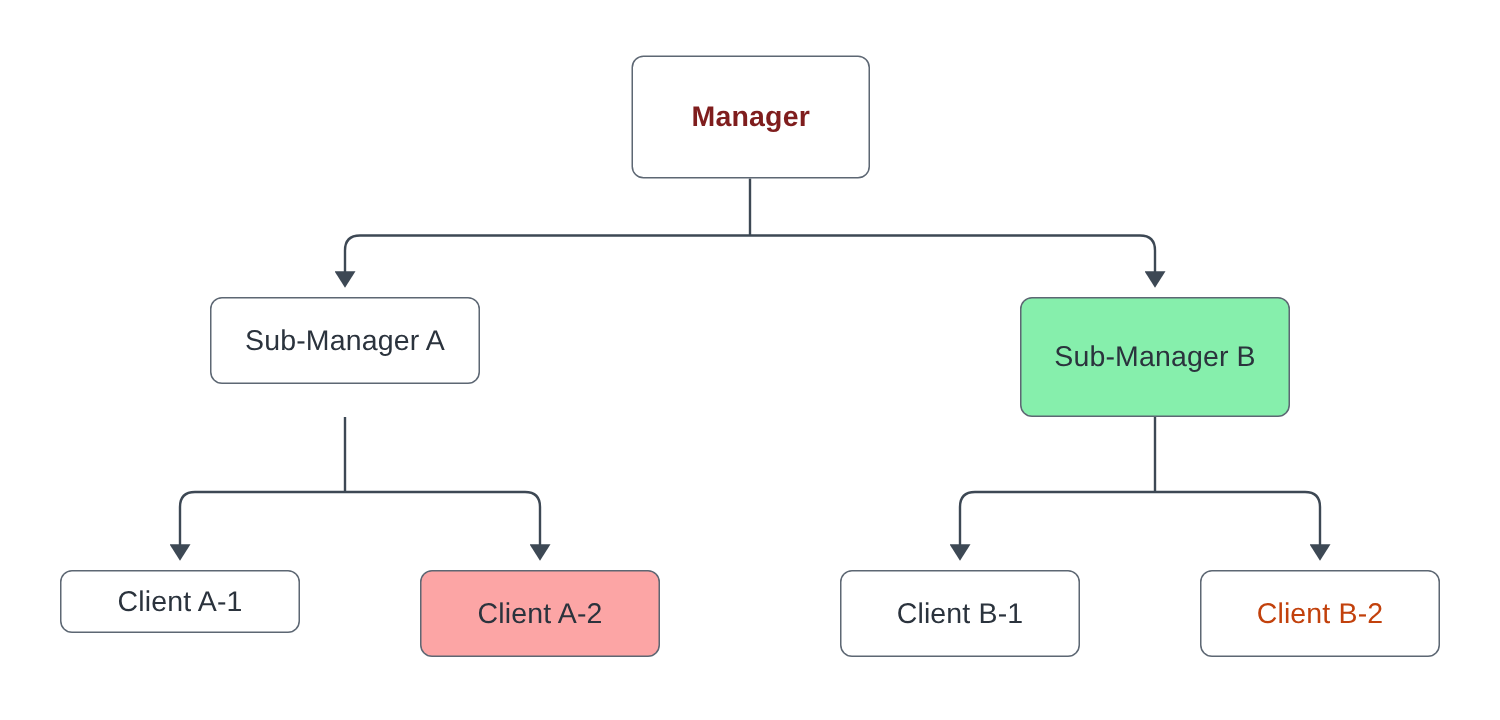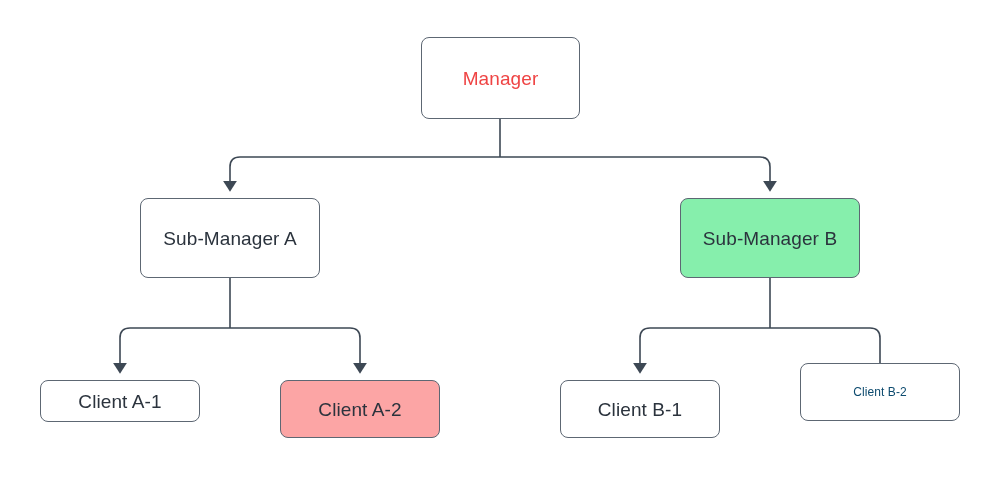--- a/index.html
+++ b/index.html
@@ -75,7 +75,7 @@
     </g>
   </svg>
 
-  <div class="node" id="node-manager" style="left: 421px; top: 37px; width: 159px; height: 82px; background: rgb(255, 255, 255); border-color: rgb(93, 103, 115); border-width: 1.6px; border-radius: 8px; color: #ef4444; font-size: 19px;">
+  <div class="node" id="node-manager" style="left: 421px; top: 37px; width: 159px; height: 82px; background: rgb(255, 255, 255); border-color: rgb(93, 103, 115); border-width: 1.6px; border-radius: 8px; color: #7f1d1d; font-size: 19px; font-weight: bold;">
     <span class="node-label">Manager</span>
   </div>
 

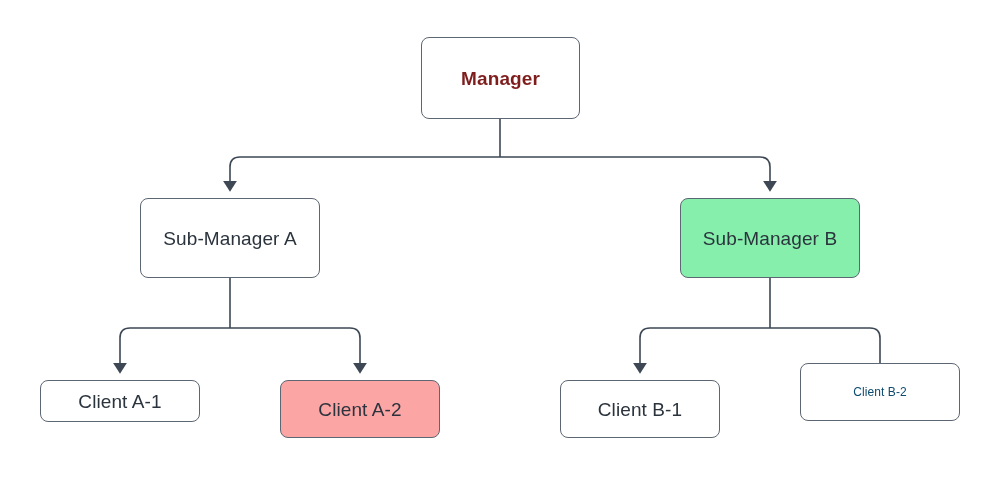--- a/index.html
+++ b/index.html
@@ -79,7 +79,7 @@
     <span class="node-label">Manager</span>
   </div>
 
-  <div class="node" id="node-sub-a" style="left: 140px; top: 198px; width: 180px; height: 80px; background: rgb(255, 255, 255); border-color: rgb(93, 103, 115); border-width: 1.6px; border-radius: 8px; color: rgb(43, 51, 61); font-size: 19px;">
+  <div class="node" id="node-sub-a" style="left: 140px; top: 198px; width: 180px; height: 58px; background: rgb(255, 255, 255); border-color: rgb(93, 103, 115); border-width: 1.6px; border-radius: 8px; color: rgb(43, 51, 61); font-size: 19px;">
     <span class="node-label">Sub-Manager A</span>
   </div>
 

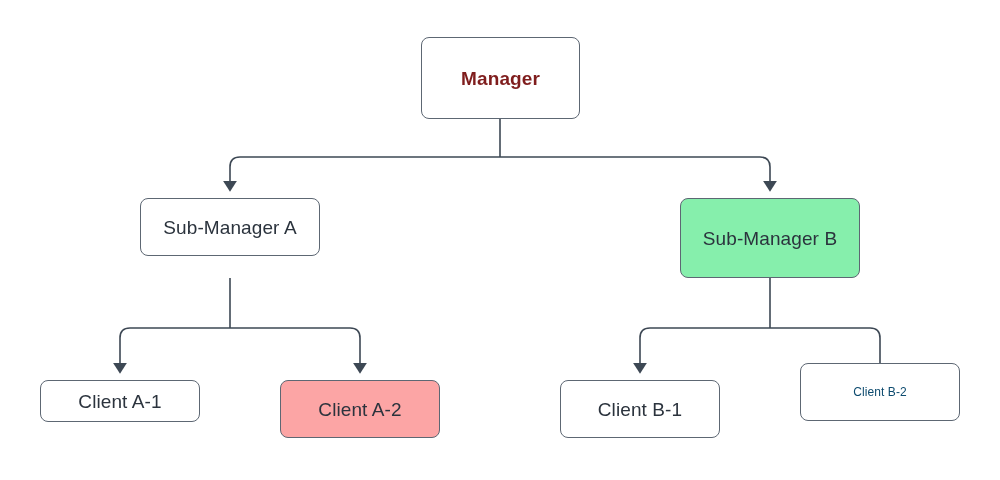--- a/index.html
+++ b/index.html
@@ -99,7 +99,7 @@
     <span class="node-label">Client B-1</span>
   </div>
 
-  <div class="node" id="node-client-b2" style="left: 800px; top: 363px; width: 160px; height: 58px; background: rgb(255, 255, 255); border-color: rgb(93, 103, 115); border-width: 1.6px; border-radius: 8px; color: #0c4a6e; font-size: 12px;">
+  <div class="node" id="node-client-b2" style="left: 800px; top: 380px; width: 160px; height: 58px; background: rgb(255, 255, 255); border-color: rgb(93, 103, 115); border-width: 1.6px; border-radius: 8px; color: #c2410c; font-size: 19px;">
     <span class="node-label">Client B-2</span>
   </div>
 

